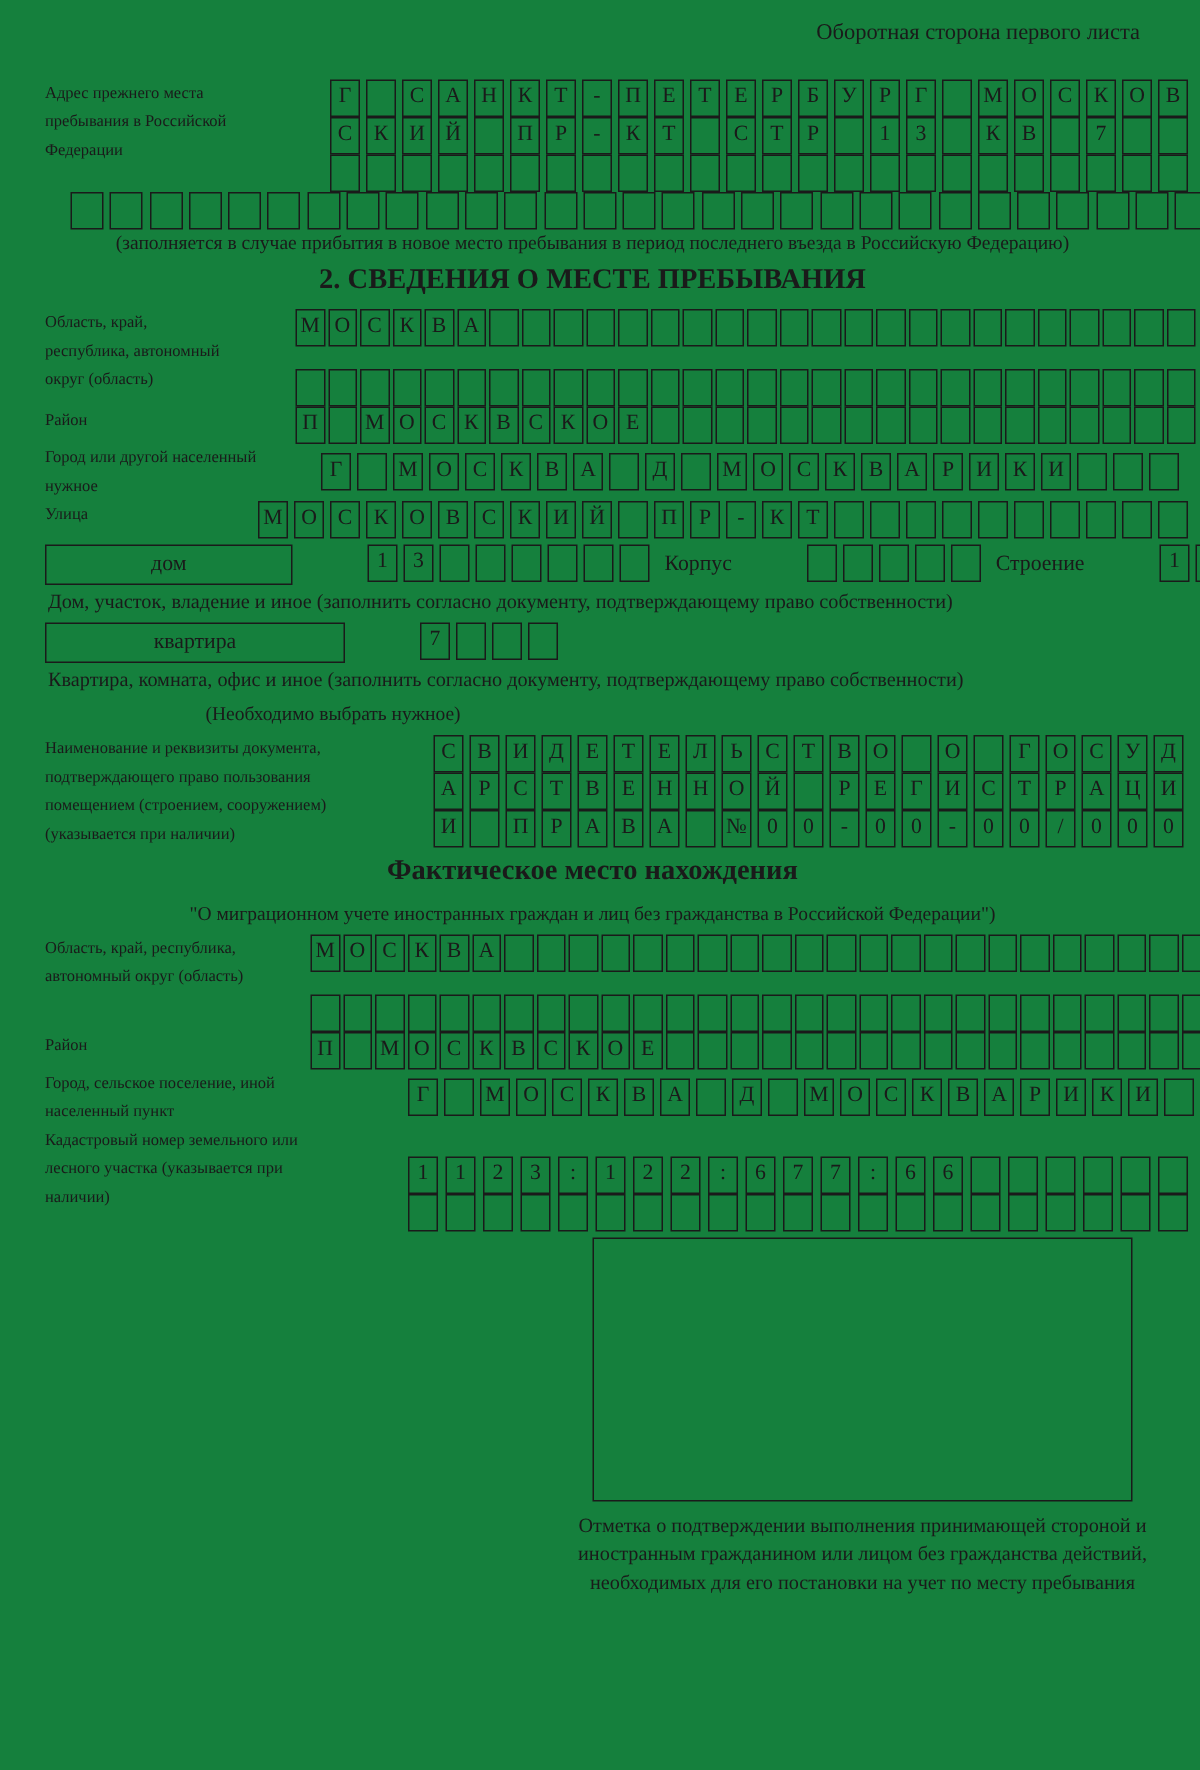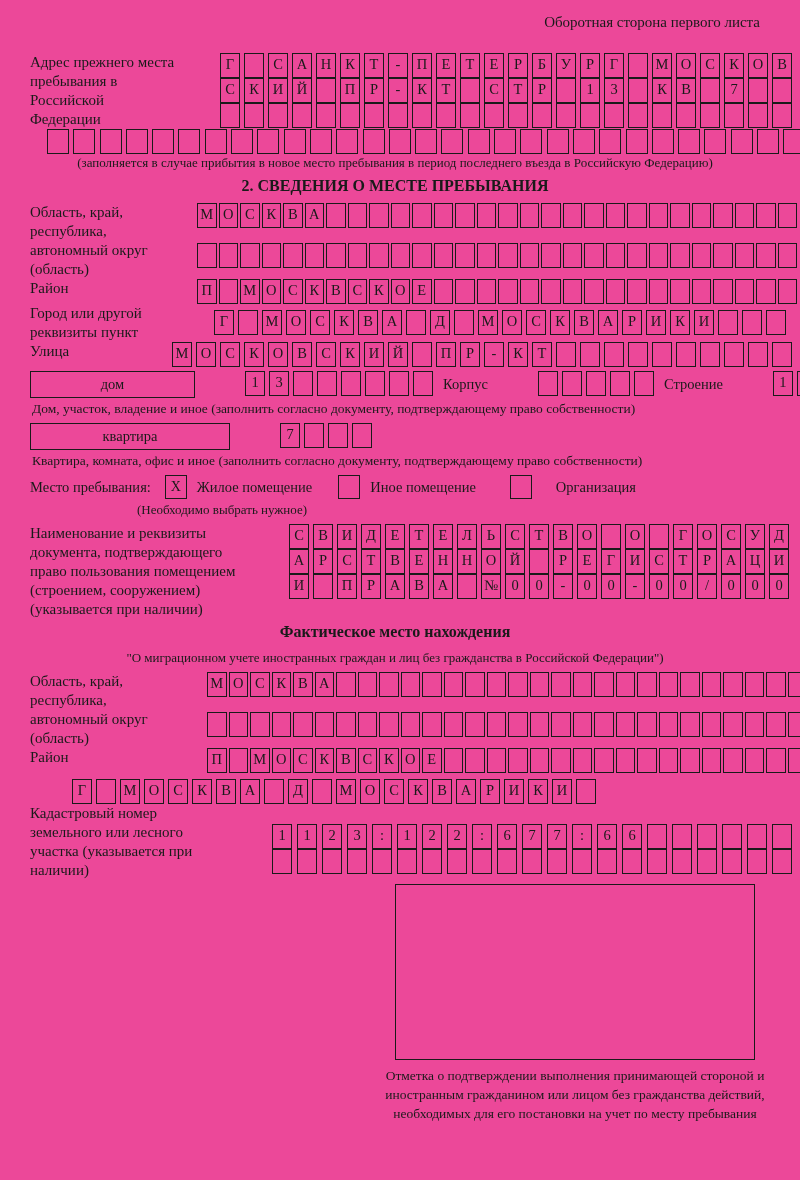--- a/index.html
+++ b/index.html
@@ -5,7 +5,7 @@
   html,body{margin:0;padding:0;background:#fff;}
   .page{
     position:relative;width:800px;height:1180px;box-sizing:border-box;
-    padding:14px 40px 0 30px;background:#ec4899;overflow:hidden;
+    padding:14px 40px 0 30px;background:#15803d;overflow:hidden;
     font-family:"Liberation Serif","DejaVu Serif",serif;color:#1a1a1a;
   }
   .hdr-note{text-align:right;font-size:15px;margin-bottom:22px;}

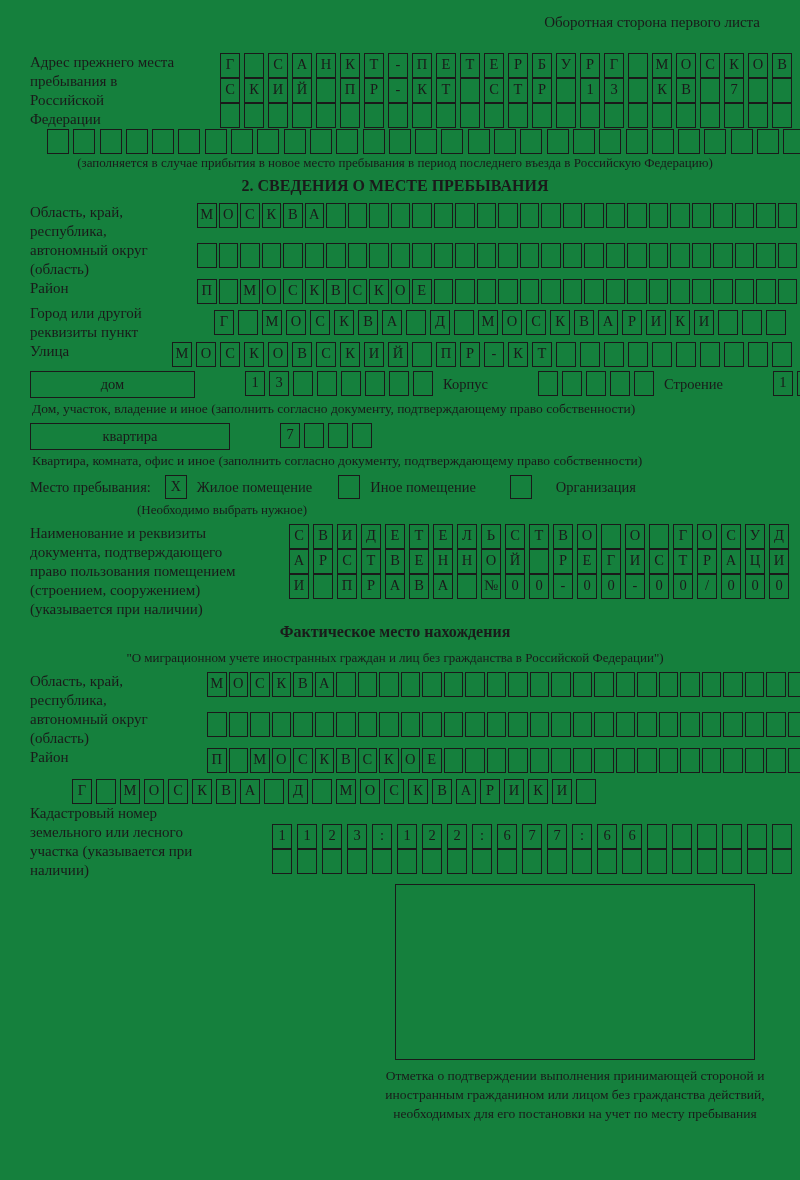--- a/index.html
+++ b/index.html
@@ -10,7 +10,7 @@
   }
   .hdr-note{text-align:right;font-size:15px;margin-bottom:22px;}
   .frow{display:flex;align-items:flex-start;}
-  .label{font-size:15px;line-height:19px;}
+  .label{font-size:11px;line-height:19px;}
   .w148{width:148px;flex:0 0 148px;}
   .w125{width:125px;flex:0 0 125px;}
   .w142{width:142px;flex:0 0 142px;}

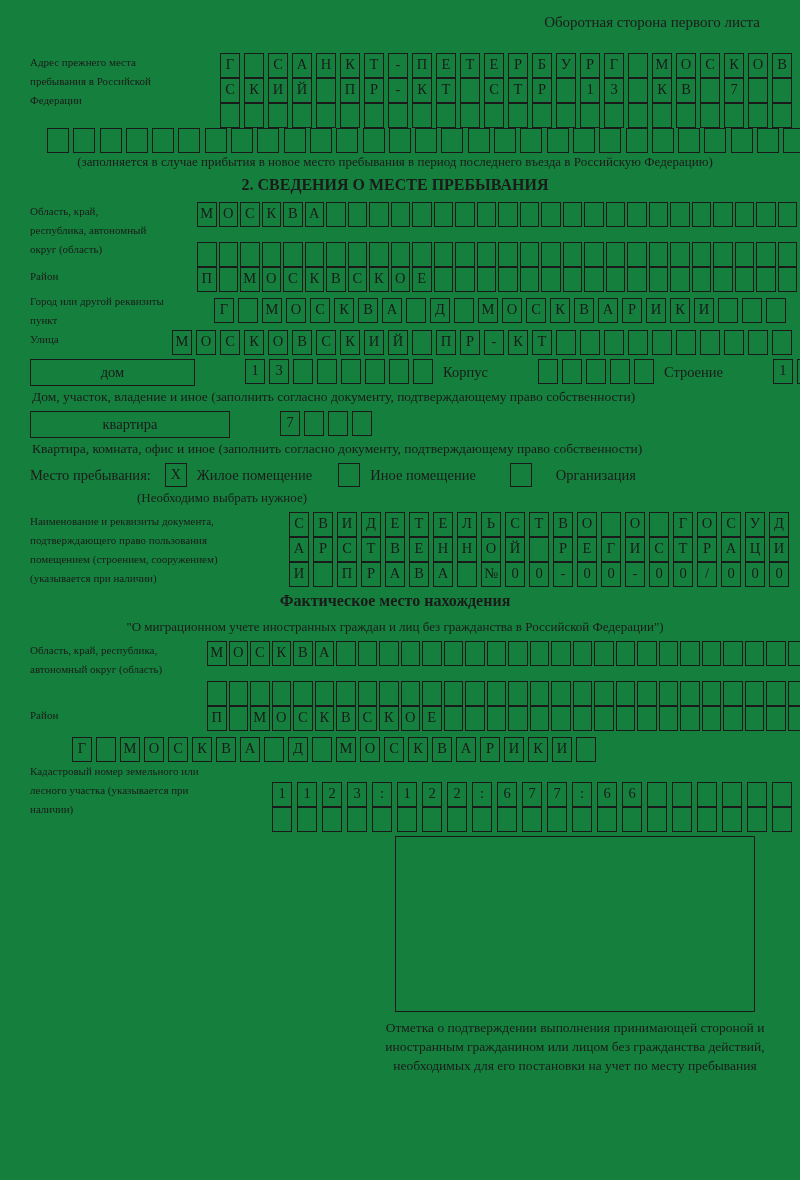--- a/index.html
+++ b/index.html
@@ -30,7 +30,7 @@
   .gap18{margin-bottom:18px;}
   .caption{font-size:13px;text-align:center;margin:2px 0 6px 0;line-height:17px;}
   .cap-left{font-size:13.5px;text-align:left;margin:2px 0 6px 2px;line-height:17px;}
-  .sec-title{font-size:16px;font-weight:bold;text-align:center;margin:4px 0 8px 0;}
+  .sec-title{font-size:19px;font-weight:bold;text-align:center;margin:4px 0 8px 0;}
   .fieldbox{
     box-sizing:border-box;border:1.6px solid #1a1a1a;height:27px;
     display:flex;align-items:center;justify-content:center;font-size:14.5px;

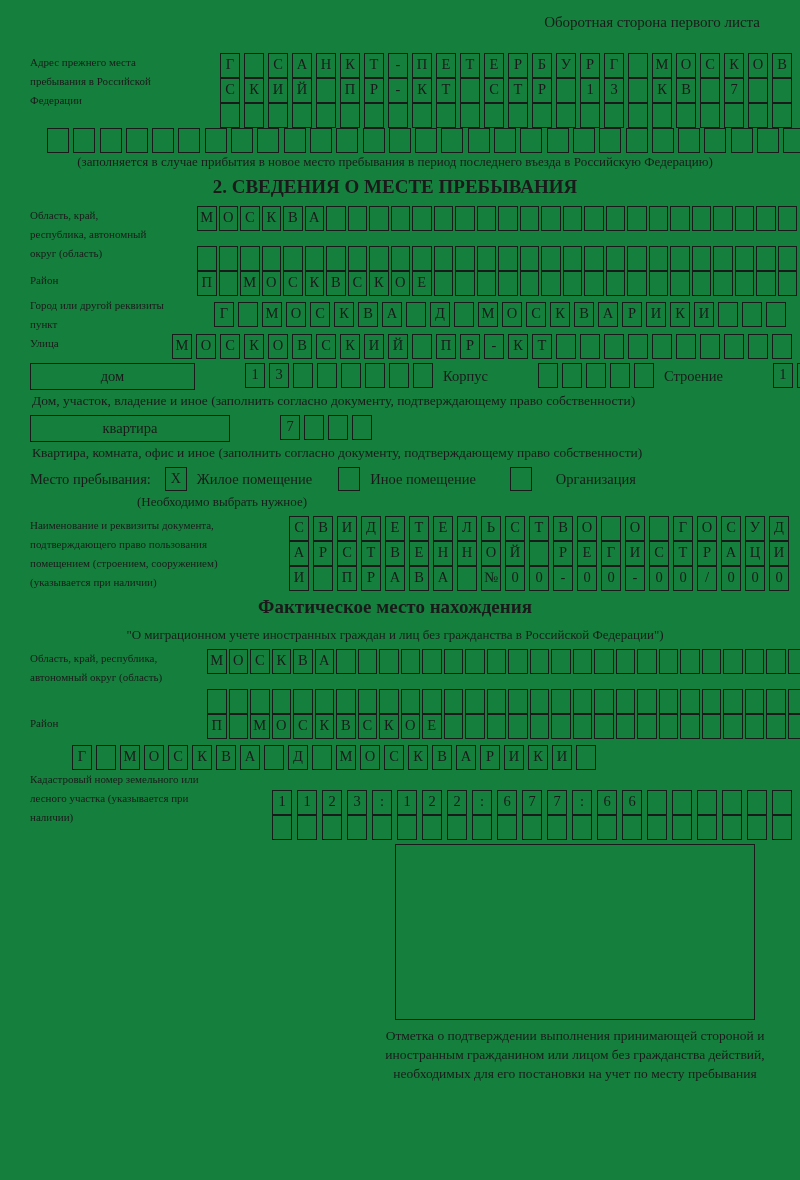--- a/index.html
+++ b/index.html
@@ -83,7 +83,7 @@
   </div>
 
   <div class="frow">
-    <div class="label w142">Город или другой реквизиты пункт</div>
+    <div class="label w142">Город или другой населенный нужное</div>
     <div class="boxrow mt6"><span class="cell">Г</span><span class="cell"></span><span class="cell">М</span><span class="cell">О</span><span class="cell">С</span><span class="cell">К</span><span class="cell">В</span><span class="cell">А</span><span class="cell"></span><span class="cell">Д</span><span class="cell"></span><span class="cell">М</span><span class="cell">О</span><span class="cell">С</span><span class="cell">К</span><span class="cell">В</span><span class="cell">А</span><span class="cell">Р</span><span class="cell">И</span><span class="cell">К</span><span class="cell">И</span><span class="cell"></span><span class="cell"></span><span class="cell"></span></div>
   </div>
 

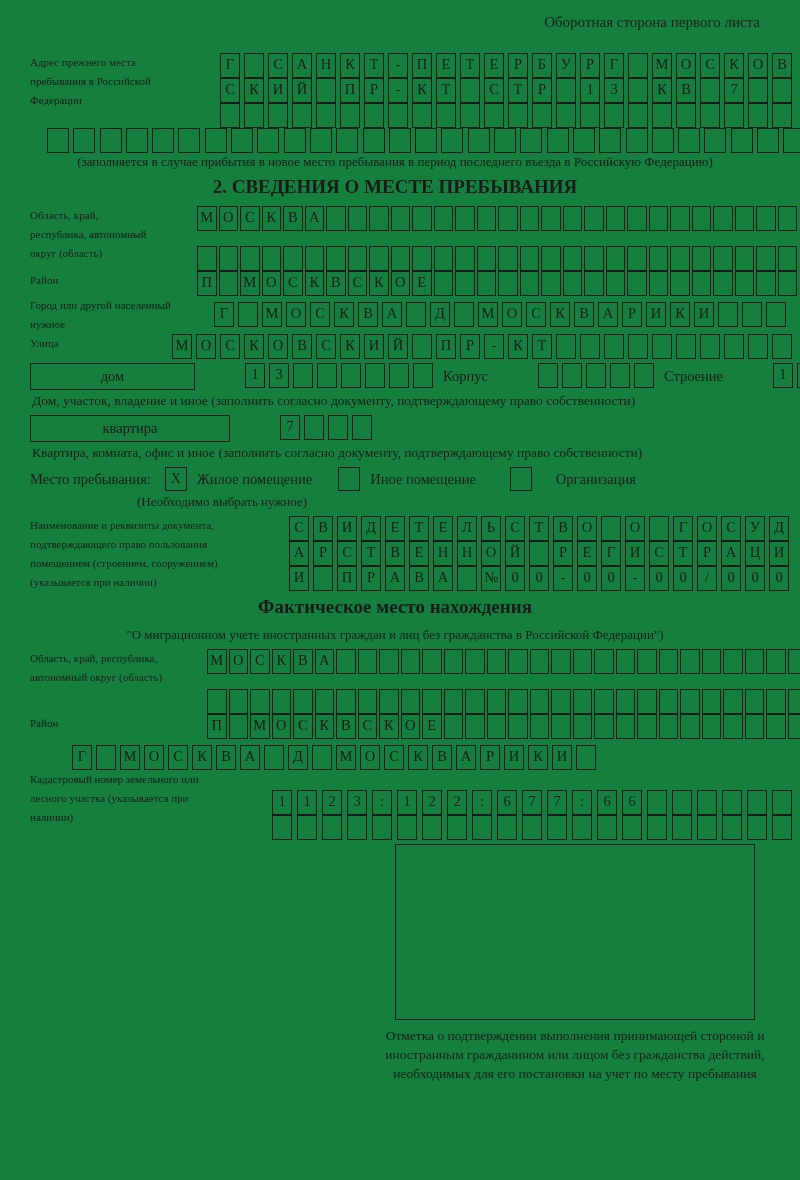--- a/index.html
+++ b/index.html
@@ -112,15 +112,6 @@
   </div>
   <div class="cap-left">Квартира, комната, офис и иное (заполнить согласно документу, подтверждающему право собственности)</div>
 
-  <div class="chkrow">
-    <span>Место пребывания:</span>
-    <span class="checkbox">X</span>
-    <span>Жилое помещение</span>
-    <span class="checkbox" style="margin-left:26px;"></span>
-    <span>Иное помещение</span>
-    <span class="checkbox" style="margin-left:34px;margin-right:24px;"></span>
-    <span>Организация</span>
-  </div>
   <div class="caption" style="text-align:left;margin-left:107px;">(Необходимо выбрать нужное)</div>
 
   <div class="frow" style="margin-top:2px;">

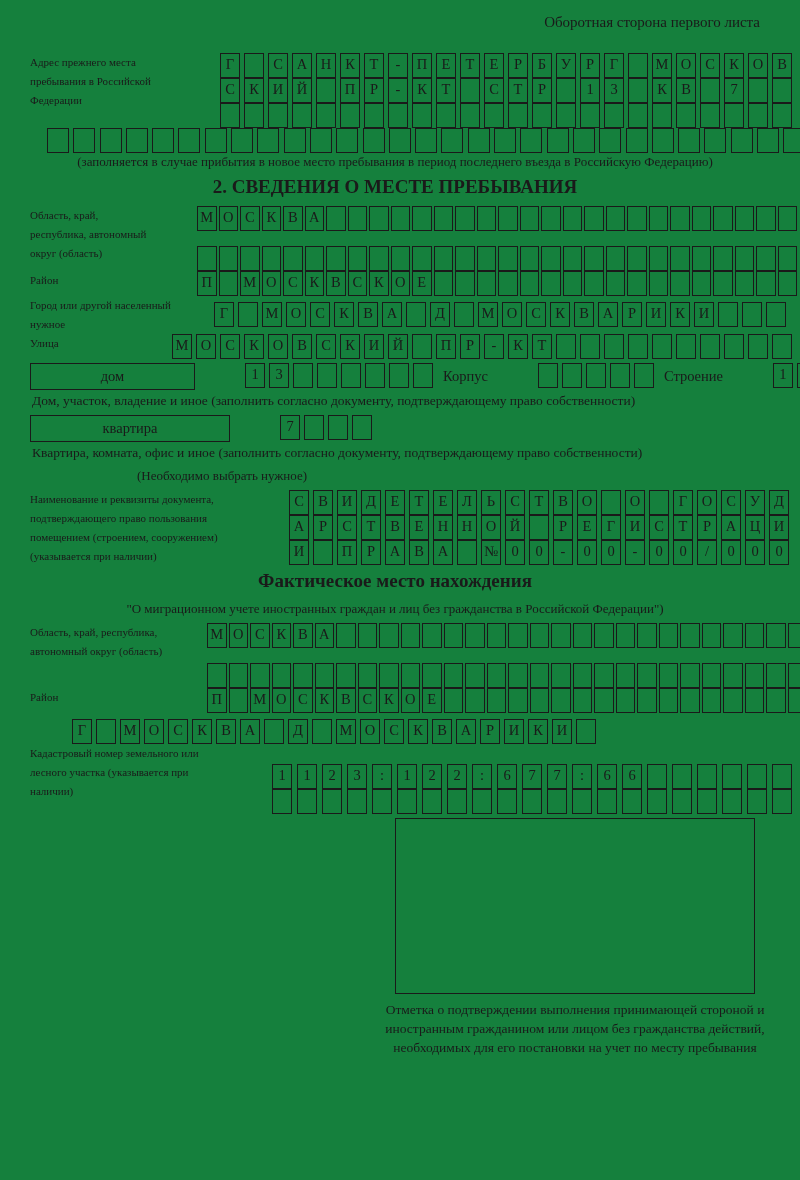--- a/index.html
+++ b/index.html
@@ -140,6 +140,7 @@
   </div>
 
   <div class="frow">
+    <div class="label w200">Город, сельское поселение, иной населенный пункт</div>
     <div class="boxrow mt6"><span class="cell">Г</span><span class="cell"></span><span class="cell">М</span><span class="cell">О</span><span class="cell">С</span><span class="cell">К</span><span class="cell">В</span><span class="cell">А</span><span class="cell"></span><span class="cell">Д</span><span class="cell"></span><span class="cell">М</span><span class="cell">О</span><span class="cell">С</span><span class="cell">К</span><span class="cell">В</span><span class="cell">А</span><span class="cell">Р</span><span class="cell">И</span><span class="cell">К</span><span class="cell">И</span><span class="cell"></span></div>
   </div>
 

